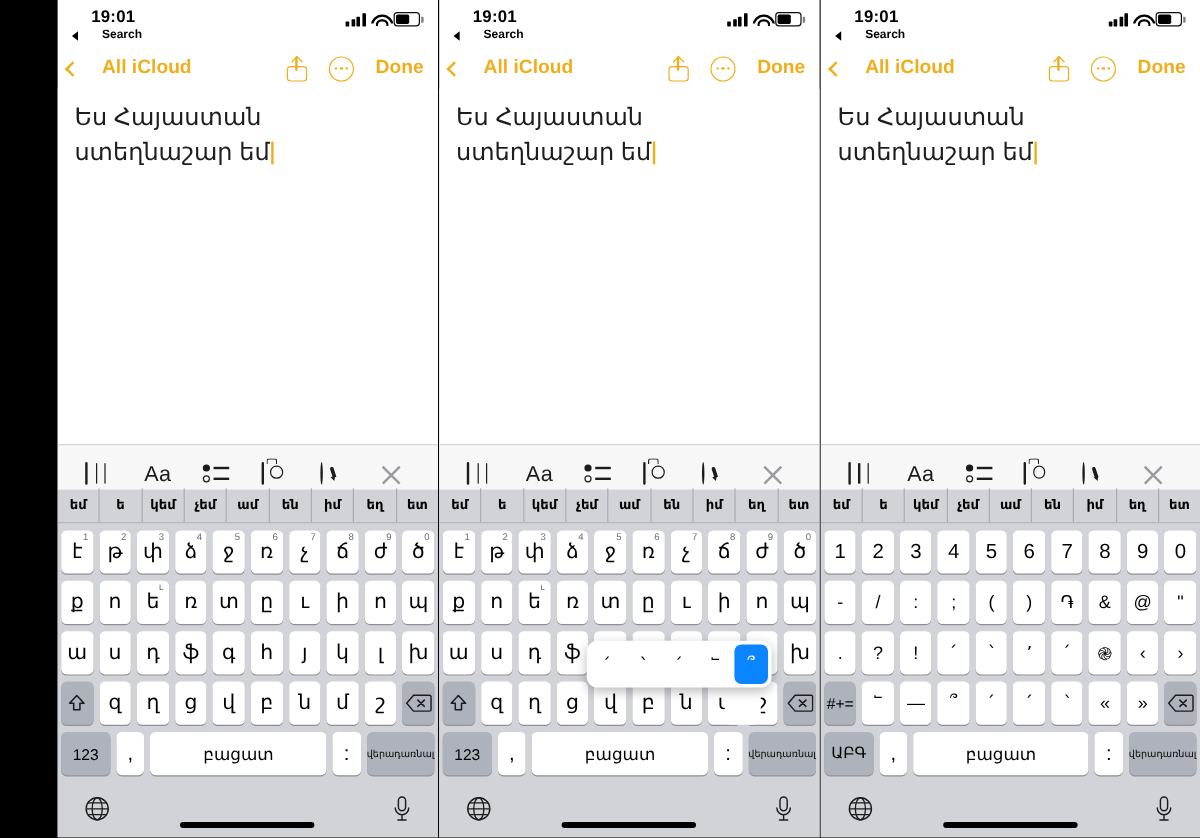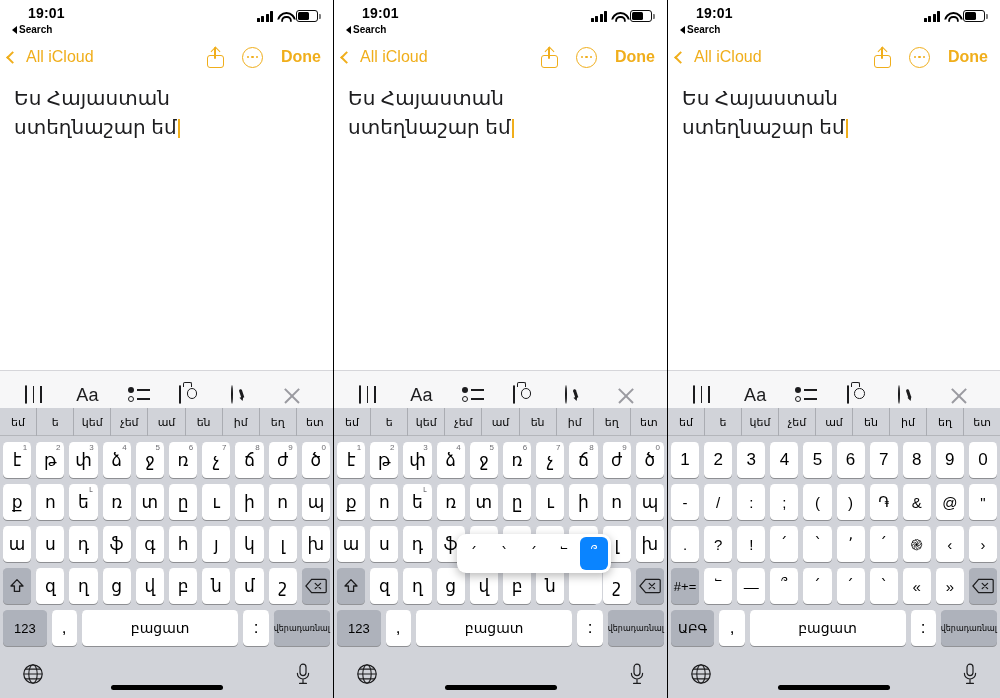--- a/index.html
+++ b/index.html
@@ -9,7 +9,7 @@
     font-family: "Liberation Sans", "DejaVu Sans", sans-serif;
     overflow: hidden;
   }
-  .stage { width: 1000px; height: 698px; display: flex; background: #000; }
+  .stage { width: 1000px; height: 698px; display: flex; background: #000; padding-left: 48px; }
   .panel {
     width: 334px; height: 698px;
     background: #ffffff;

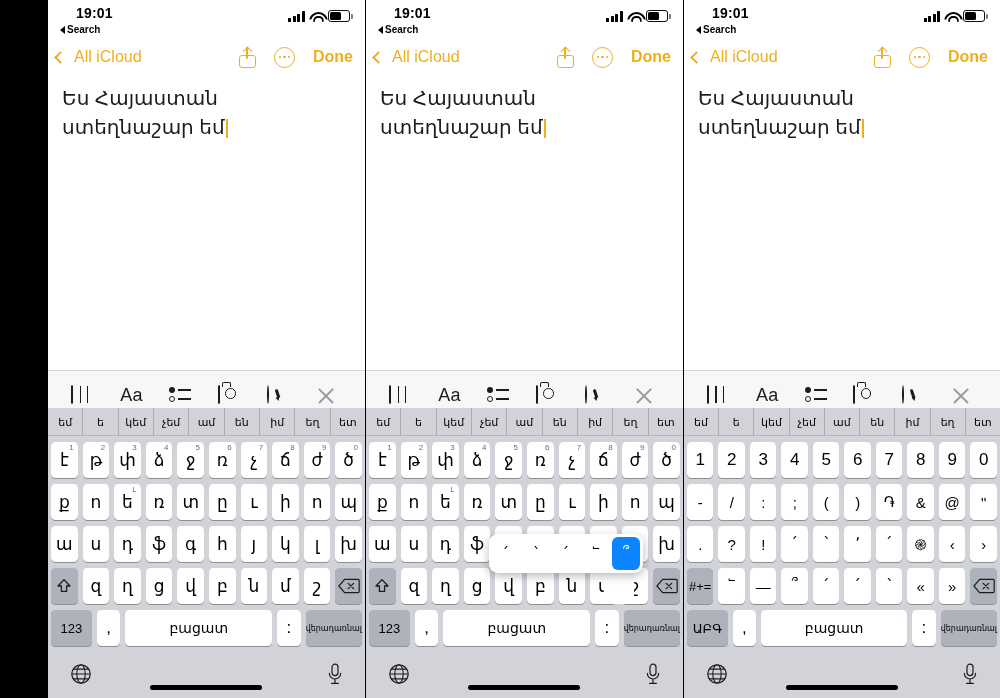--- a/index.html
+++ b/index.html
@@ -36,7 +36,7 @@
   .st-back {
     position: absolute; left: 12px; top: 24px;
     font-size: 10px; color: #000; font-weight: 600;
-    display: flex; align-items: center; gap: 2px;
+    display: flex; align-items: center; gap: 20px;
   }
   .st-back .tri {
     width: 0; height: 0;

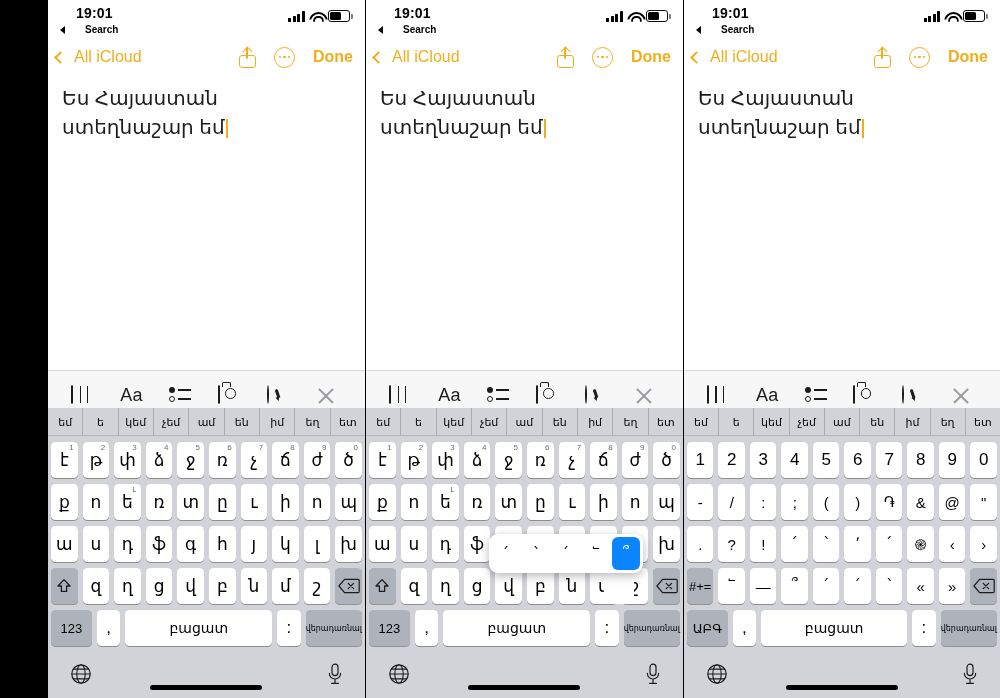--- a/index.html
+++ b/index.html
@@ -90,8 +90,8 @@
     flex: 0 0 auto;
   }
   .nav-back {
-    display: flex; align-items: center; gap: 8px;
-    color: #f0ae1b; font-size: 16px;
+    display: flex; align-items: center; gap: 19px;
+    color: #f0ae1b; font-size: 16px; font-weight: bold;
   }
   .chev {
     width: 9px; height: 9px;

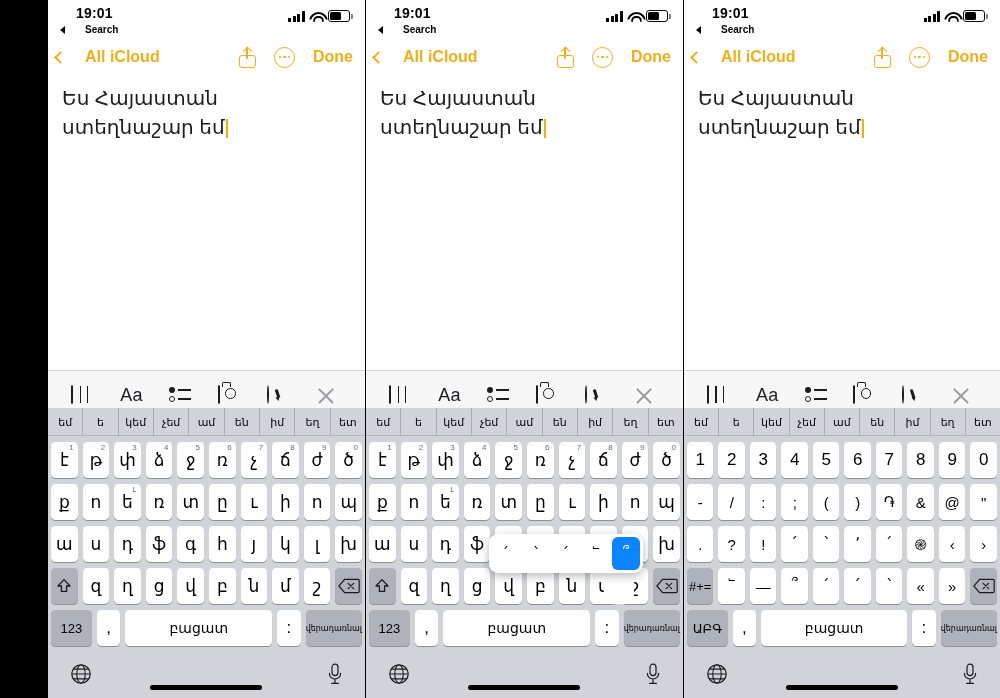--- a/index.html
+++ b/index.html
@@ -206,8 +206,9 @@
   }
   .suggest {
     height: 28px;
-    display: flex; align-items: flex-start;
+    display: flex; align-items: flex-end;
     border-bottom: .5px solid #b4b6bb;
+    font-weight: bold;
   }
   .sug {
     flex: 1 1 0;

